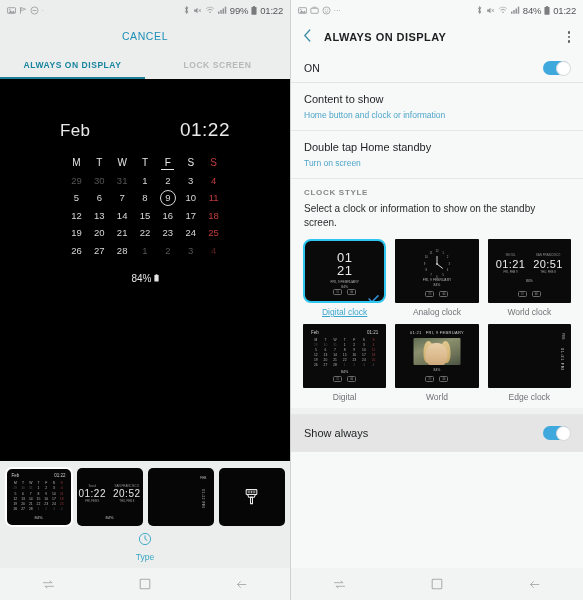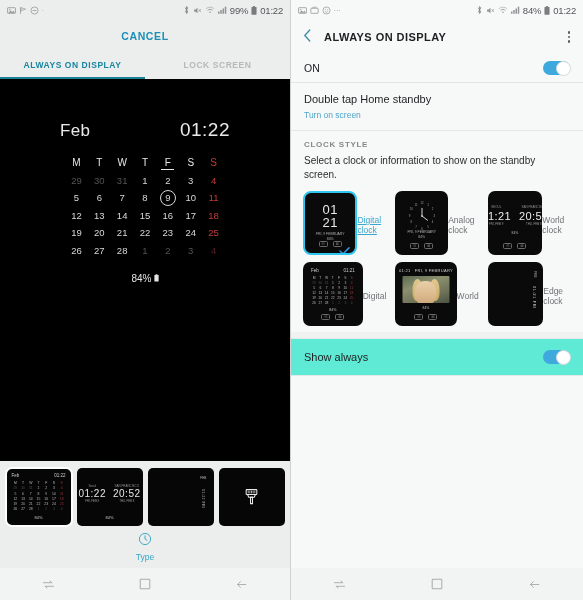--- a/index.html
+++ b/index.html
@@ -31,7 +31,7 @@
     background: #eceded;
   }
   .actionbar .act {
-    flex: 1; text-align: center; font-size: 10.5px; font-weight: bold;
+    flex: 1; text-align: center; font-size: 10.5px; font-weight: normal;
     color: #1b8fb5; letter-spacing: .6px;
   }
 

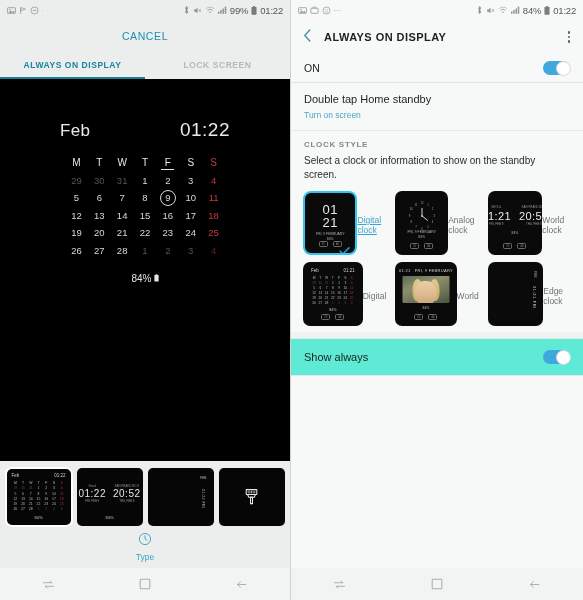--- a/index.html
+++ b/index.html
@@ -668,6 +668,10 @@
           </span>
       </div>
 
+      <div class="list-item">
+        <div class="t">Content to show</div>
+        <div class="s">Home button and clock or information</div>
+      </div>
 
       <div class="list-item">
         <div class="t">Double tap Home standby</div>

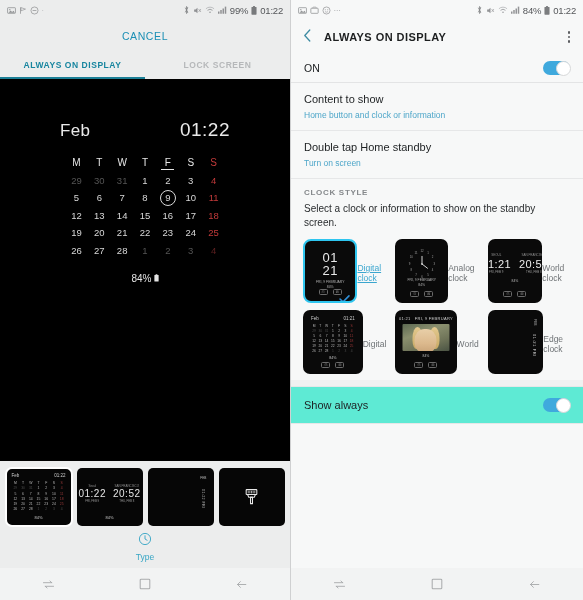--- a/index.html
+++ b/index.html
@@ -192,7 +192,7 @@
     padding: 0 12px 6px 12px; display: grid;
     grid-template-columns: repeat(3, 1fr); gap: 7px 9px;
   }
-  .cs-cell { display: flex; flex-direction: row; align-items: center; }
+  .cs-cell { display: flex; flex-direction: column; align-items: center; }
   .cs-thumb {
     width: 100%; height: 64px; border-radius: 7px; background: #0a0a0a;
     position: relative; overflow: hidden;

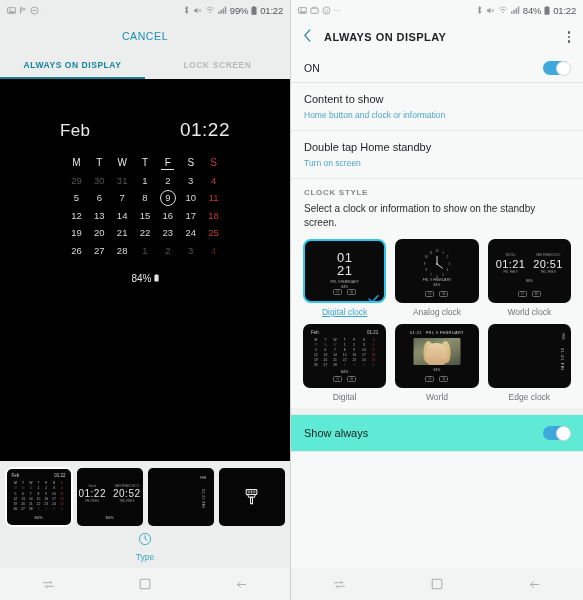--- a/index.html
+++ b/index.html
@@ -194,7 +194,7 @@
   }
   .cs-cell { display: flex; flex-direction: column; align-items: center; }
   .cs-thumb {
-    width: 100%; height: 64px; border-radius: 7px; background: #0a0a0a;
+    width: 100%; height: 64px; border-radius: 1px; background: #0a0a0a;
     position: relative; overflow: hidden;
   }
   .cs-cell.selected .cs-thumb {

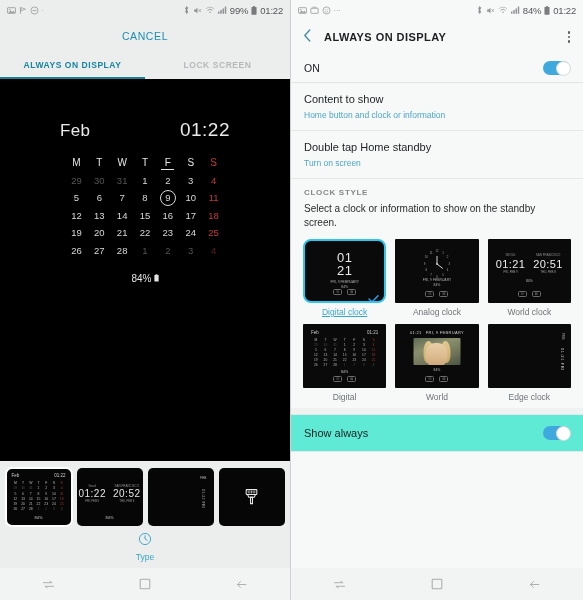--- a/index.html
+++ b/index.html
@@ -288,7 +288,7 @@
 
   .row-simple {
     padding: 11px 13px; border-bottom: 1px solid #e6e7e8;
-    display: flex; align-items: center; background: #5eead4;
+    display: flex; align-items: center; background: #e5e5e5;
   }
   .row-simple .t { font-size: 11px; color: #1d2022; }
   .divider-gap { height: 7px; background: #f0f1f1; border-bottom: 1px solid #e6e7e8; }

